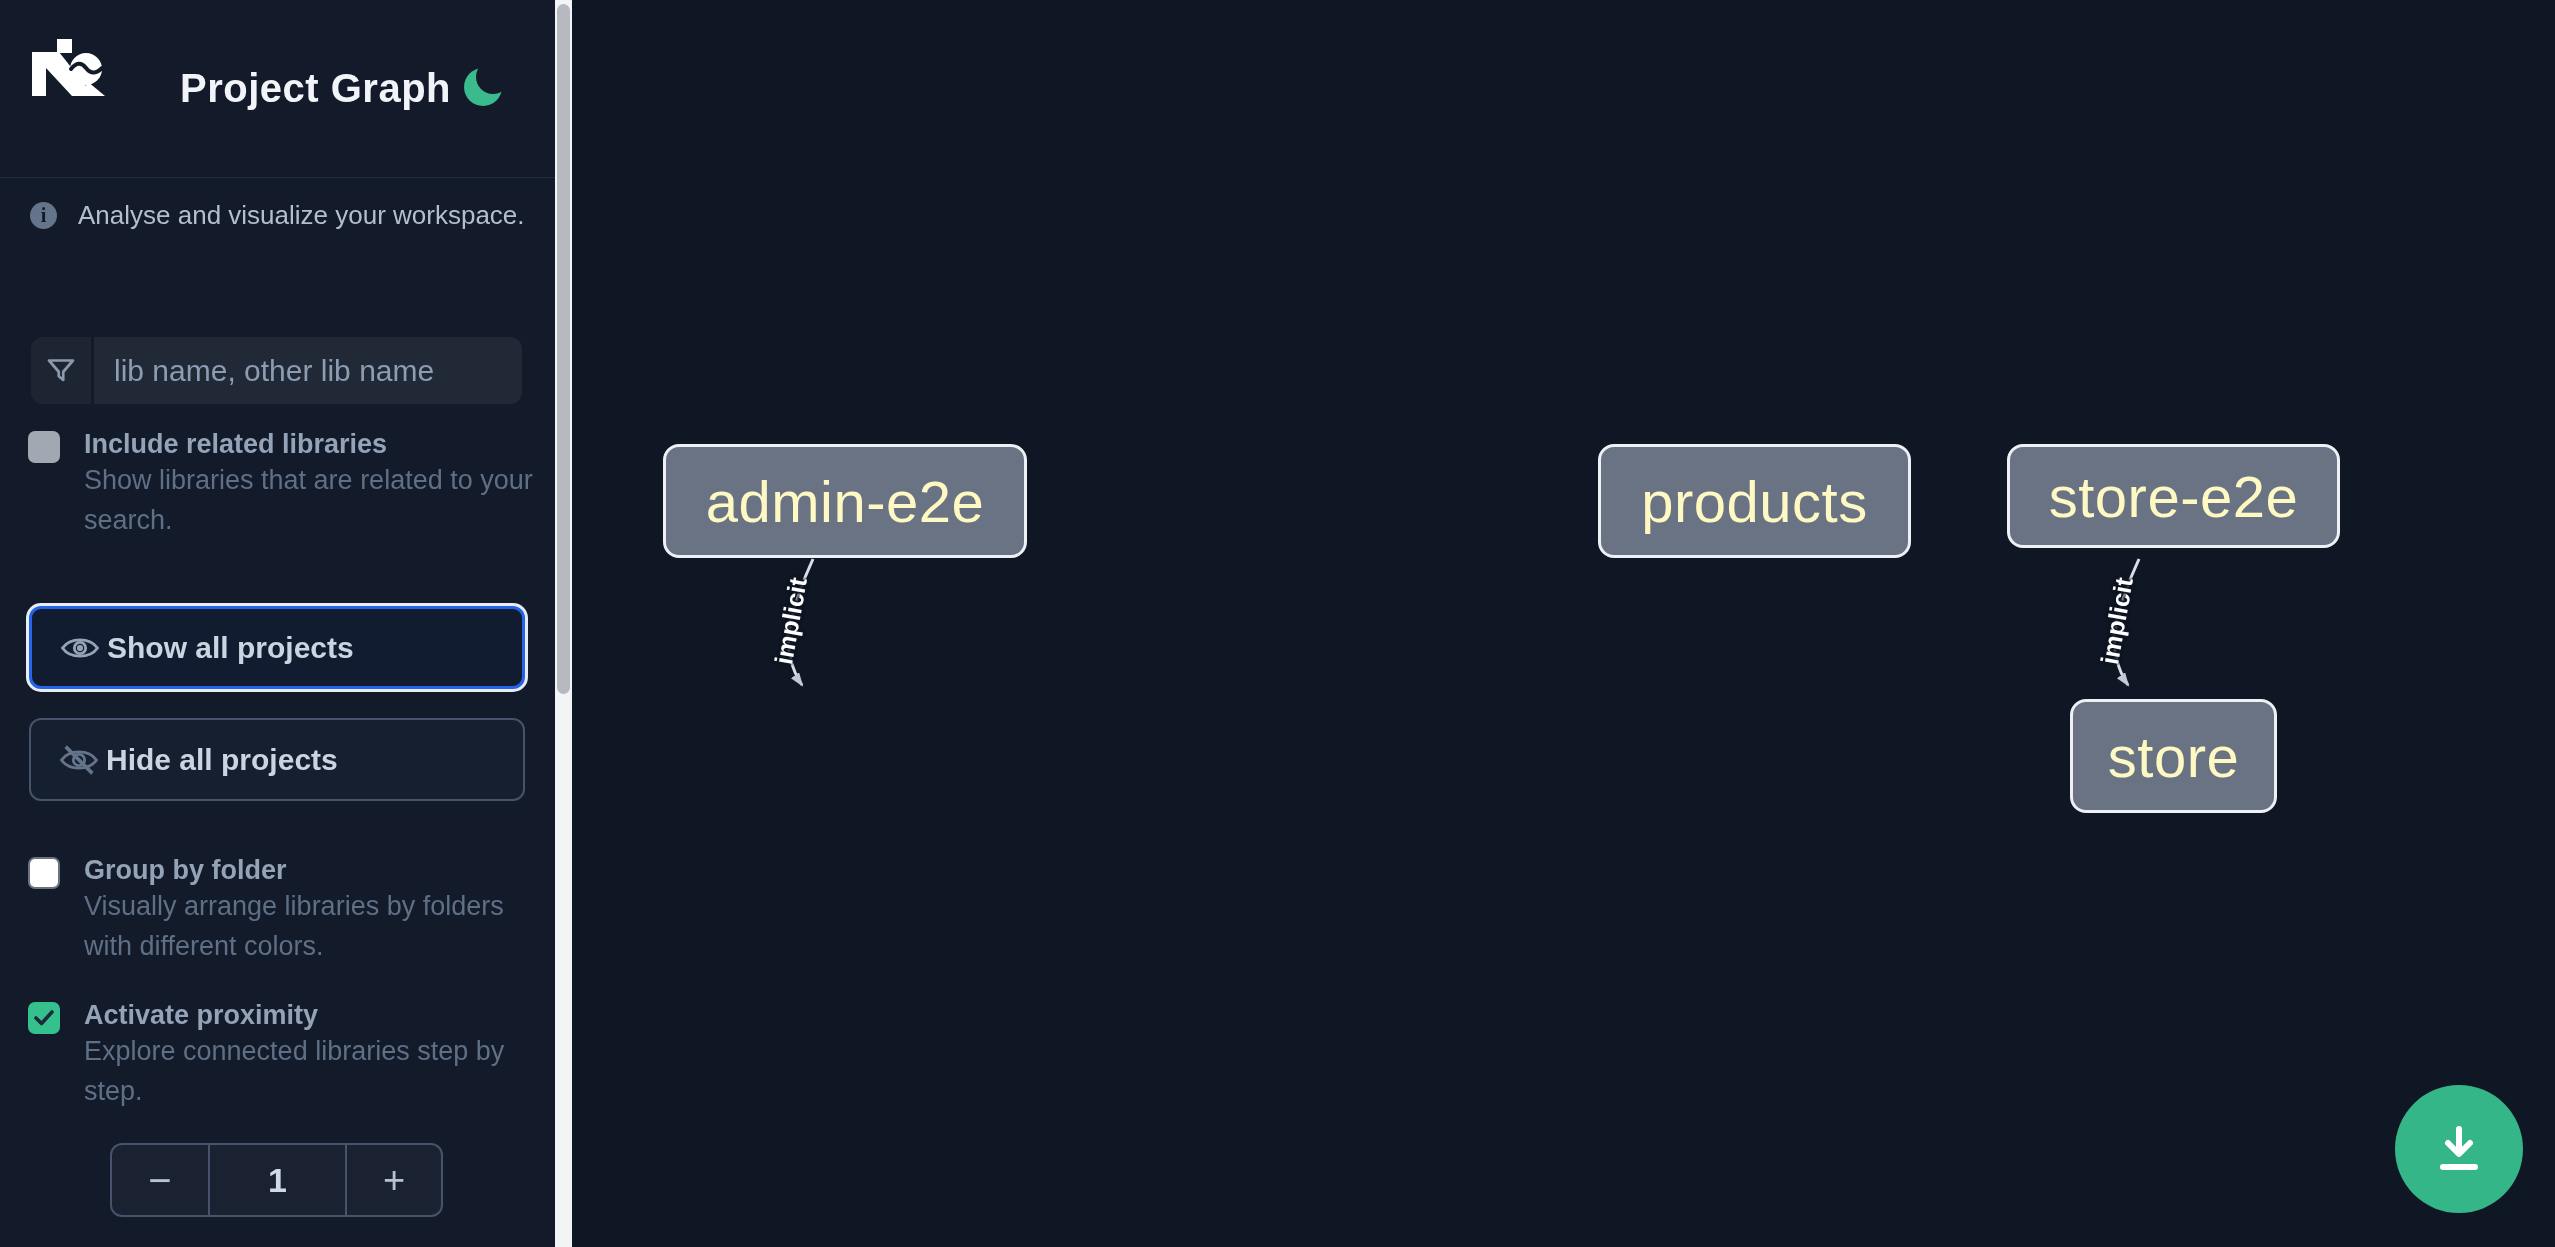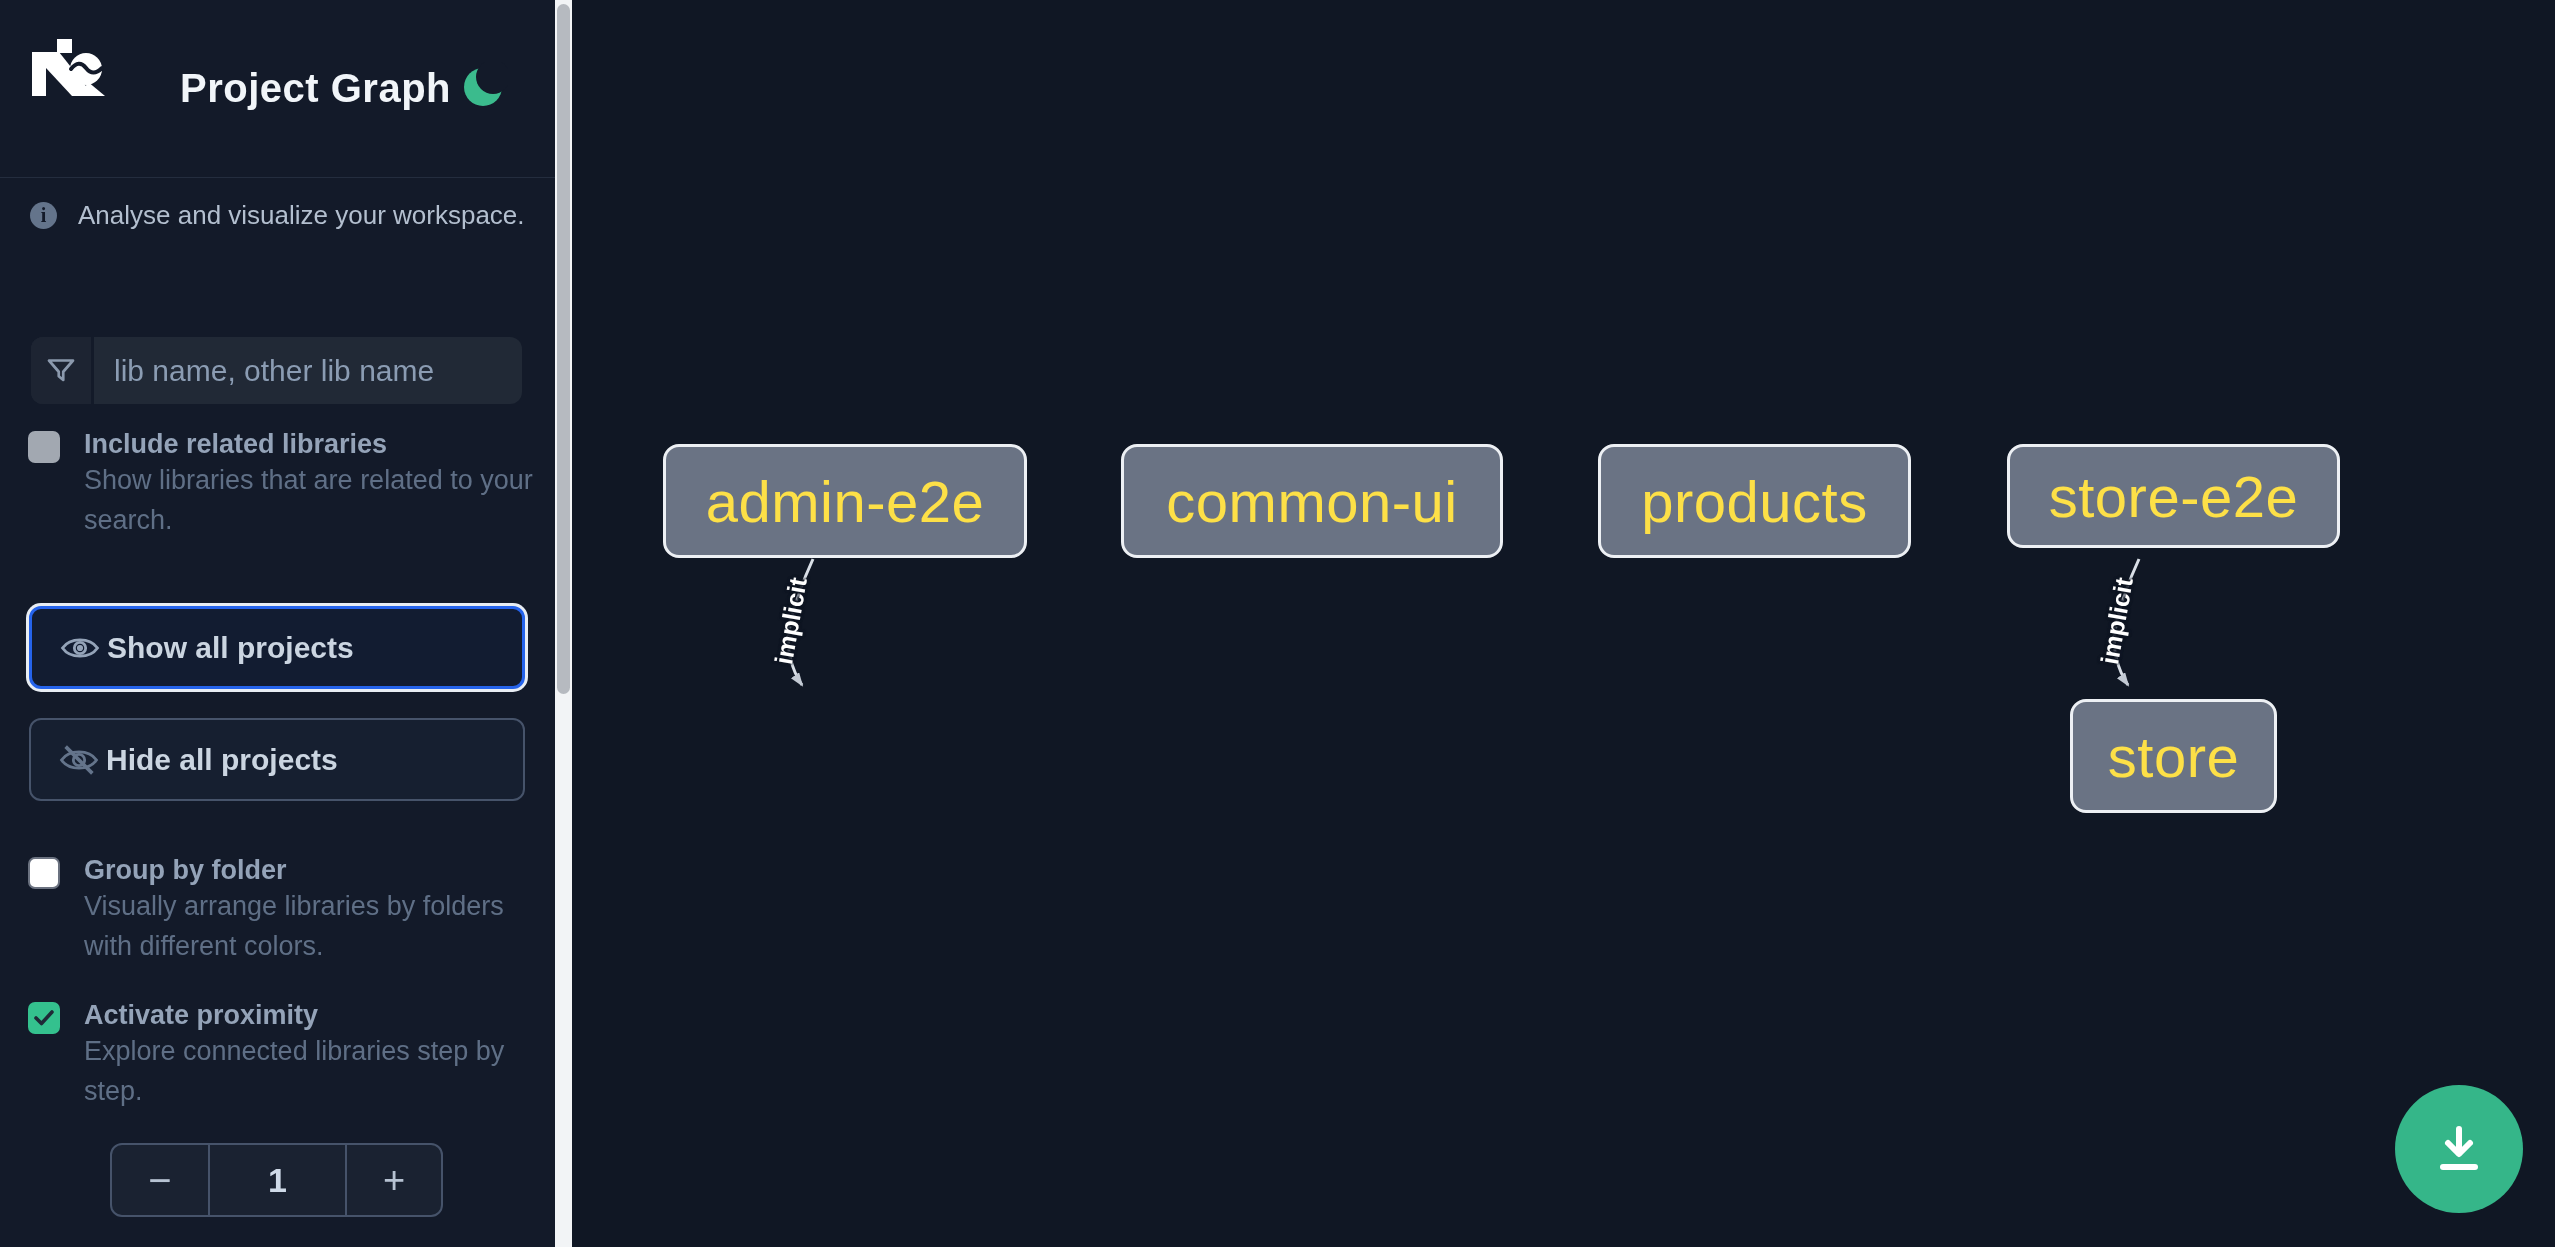--- a/index.html
+++ b/index.html
@@ -59,7 +59,7 @@
   .canvas { position: absolute; left: 572px; top: 0; right: 0; bottom: 0; background: #101724; }
   .edges-svg { position: absolute; left: 0; top: 0; width: 2555px; height: 1247px; pointer-events: none; }
   .gnode { position: absolute; background: #6a7384; border: 3px solid #edf0f4; border-radius: 16px;
-           color: #fde047; font-size: 58px; letter-spacing: 0.5px; display: flex; align-items: center;
+           color: #fef9c3; font-size: 58px; letter-spacing: 0.5px; display: flex; align-items: center;
            justify-content: center; cursor: pointer; }
   .n-admin-e2e { left: 663px;  top: 444px; width: 364px; height: 114px; }
   .n-common-ui { left: 1121px; top: 444px; width: 382px; height: 114px; }

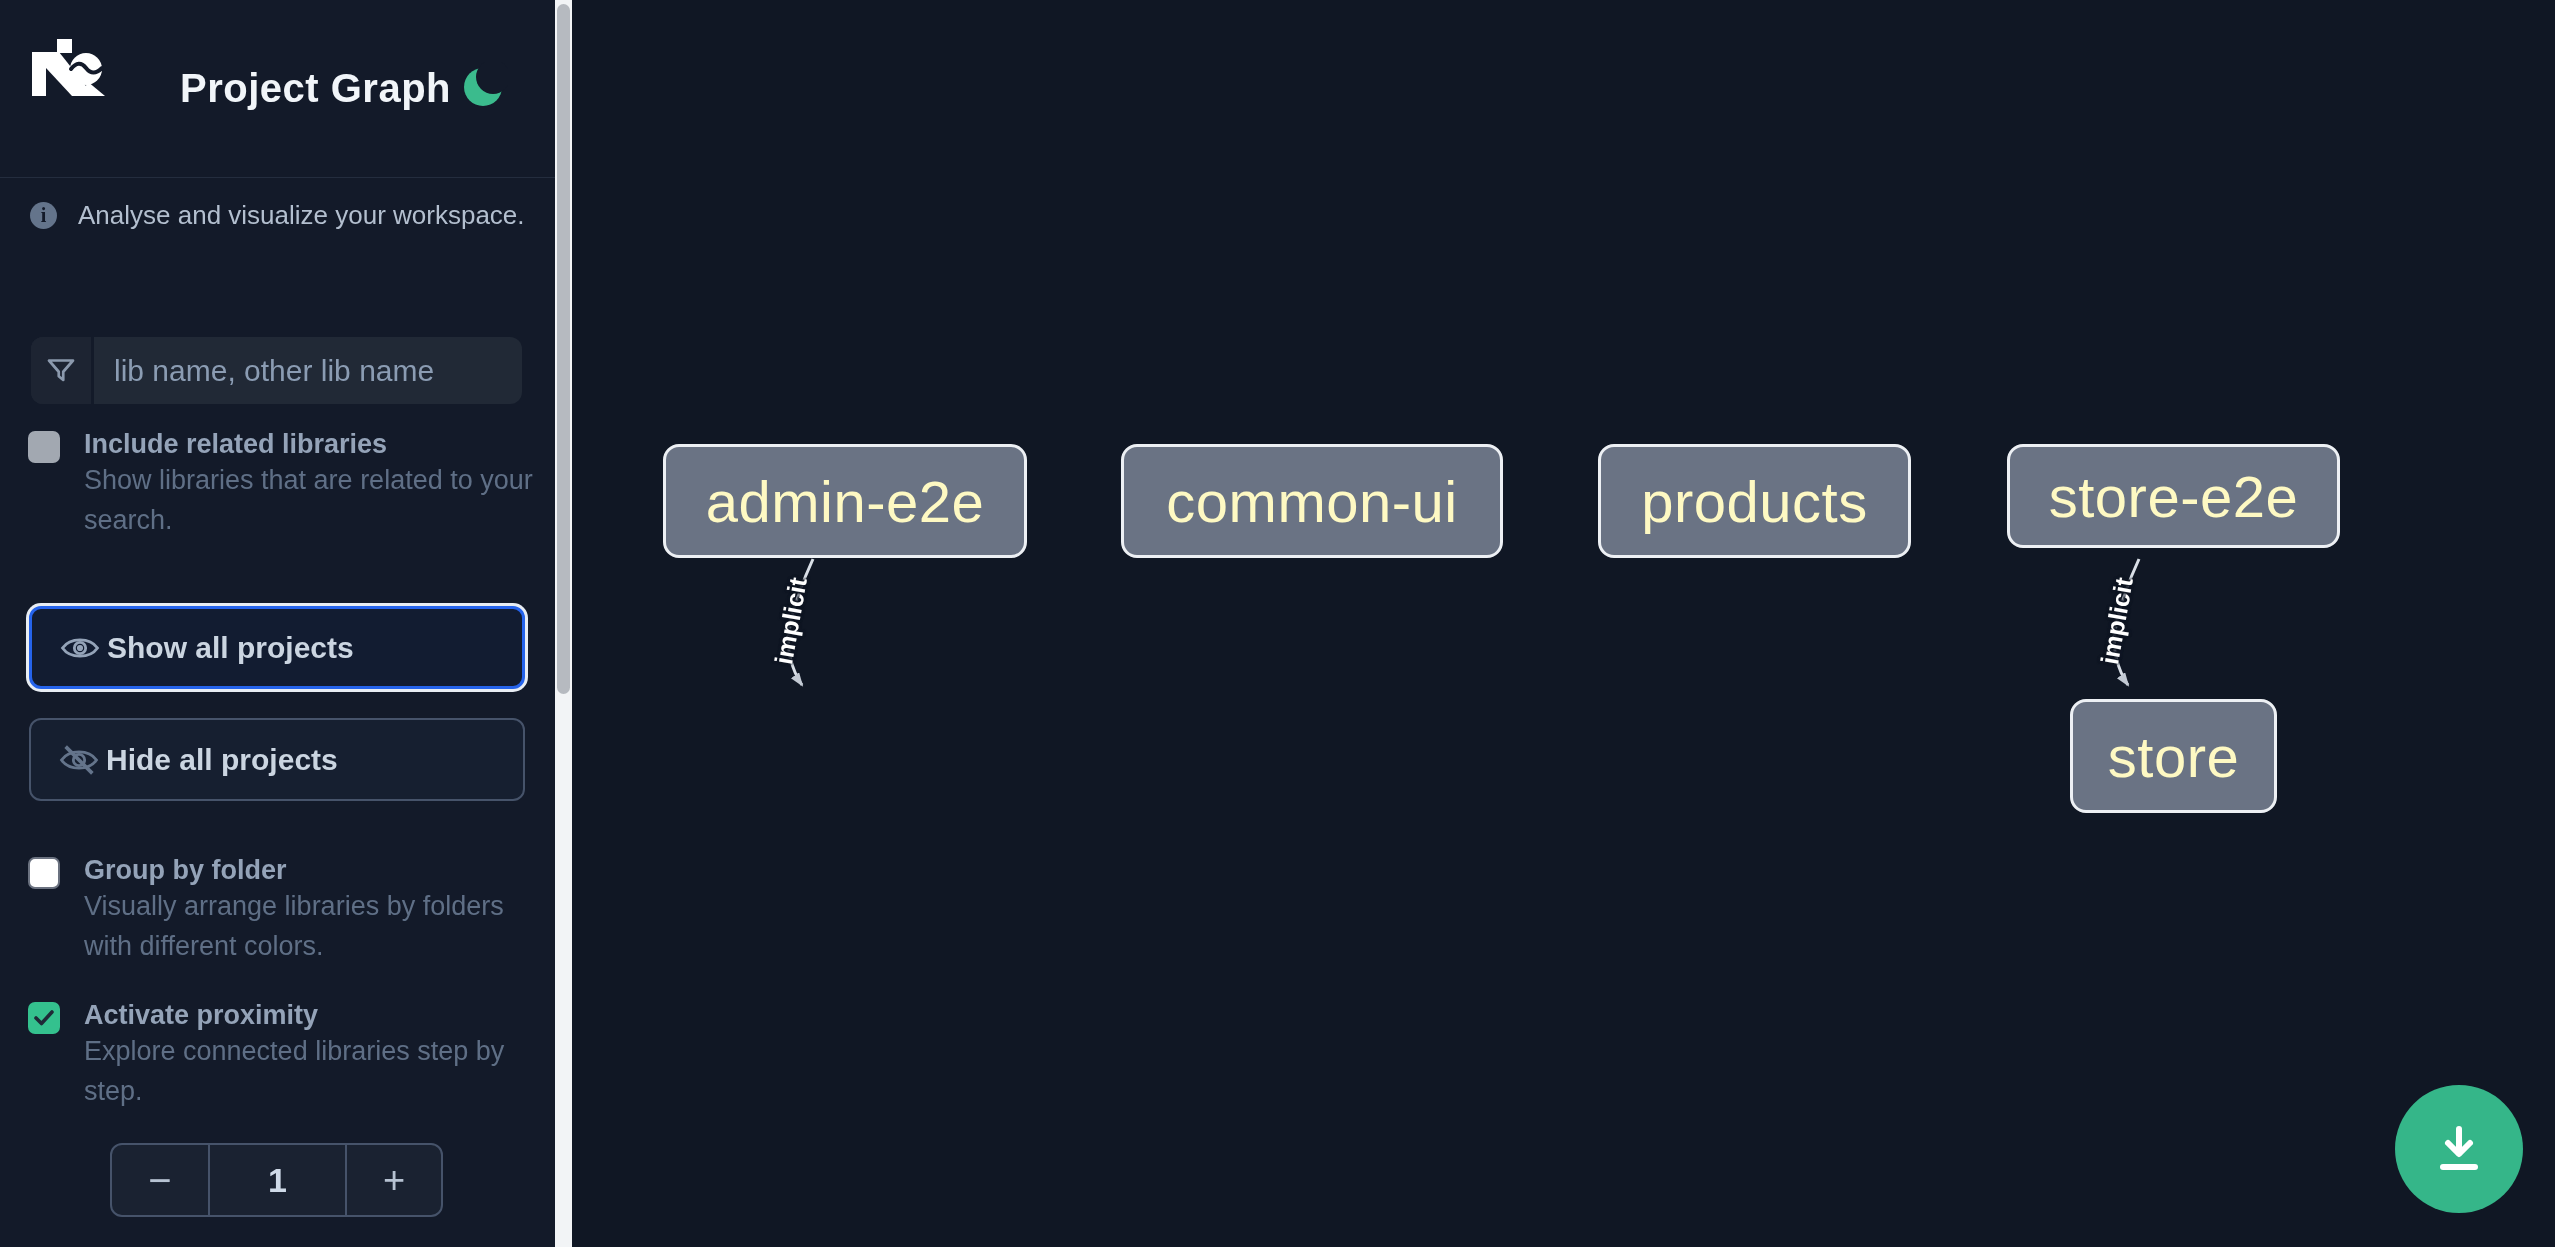--- a/index.html
+++ b/index.html
@@ -178,7 +178,6 @@
   </svg>
 
   <div class="gnode n-admin-e2e">admin-e2e</div>
-  <div class="gnode n-common-ui">common-ui</div>
   <div class="gnode n-products">products</div>
   <div class="gnode n-store-e2e">store-e2e</div>
   <div class="gnode n-store">store</div>

